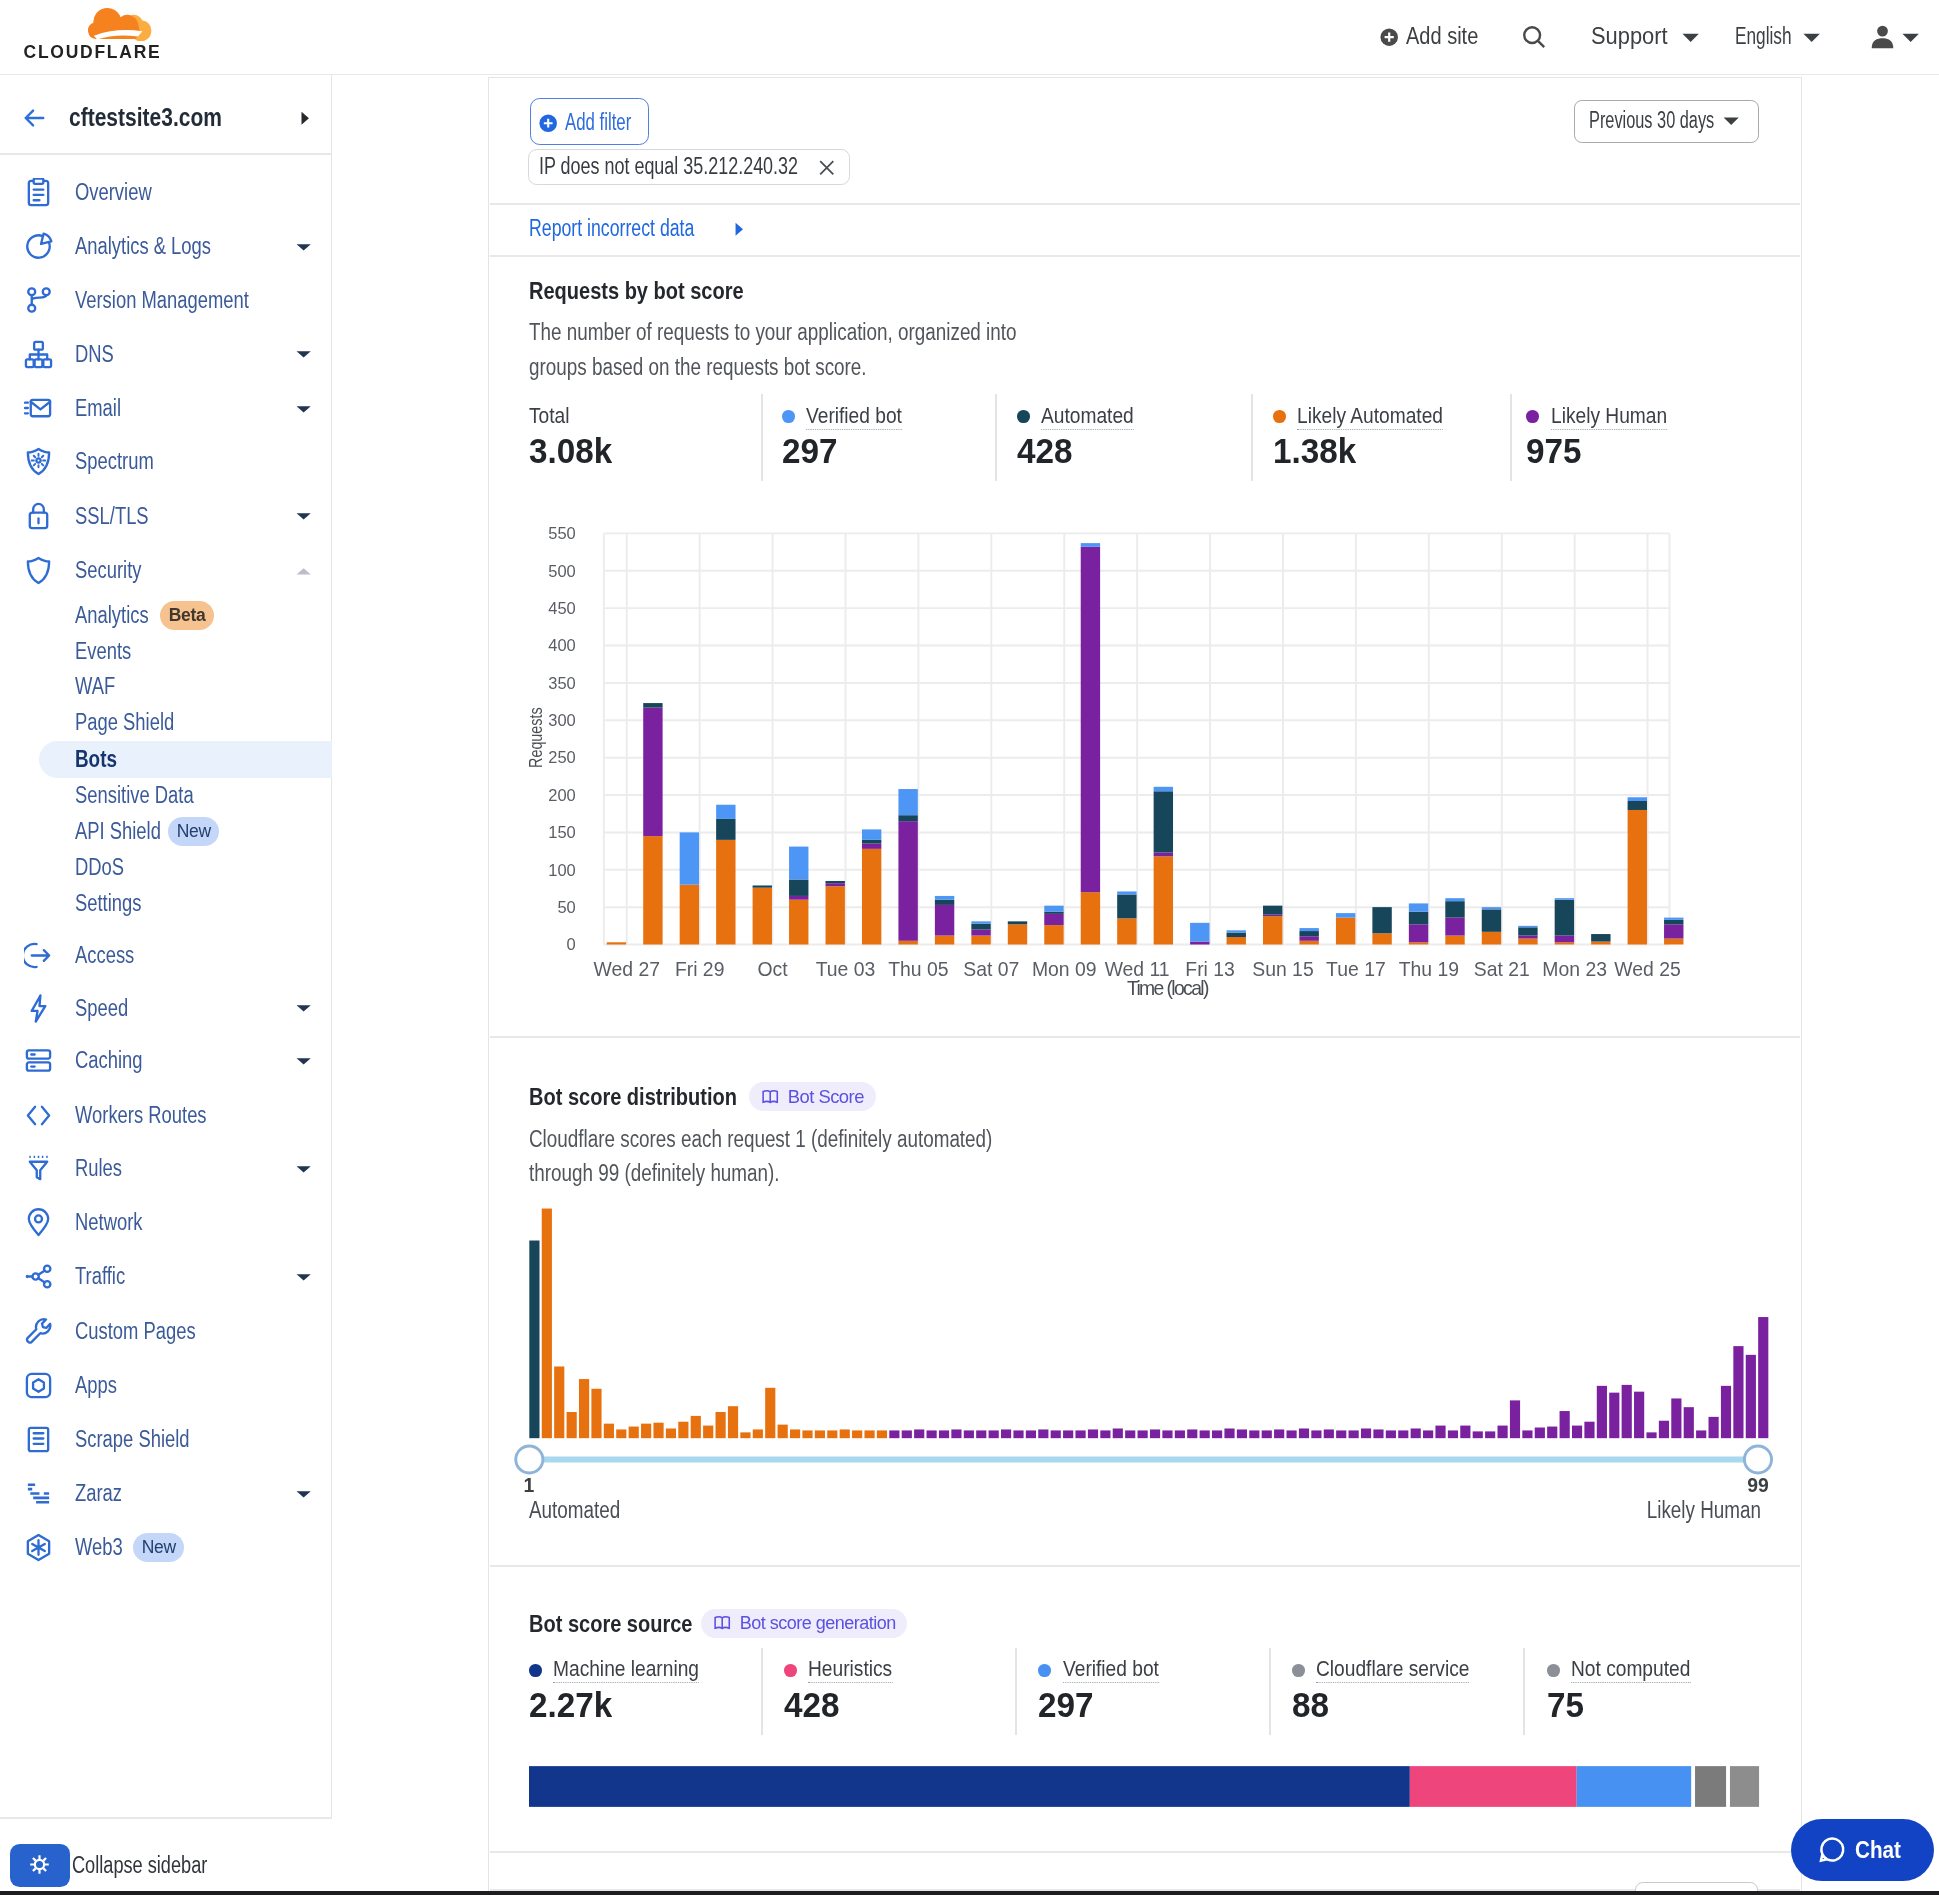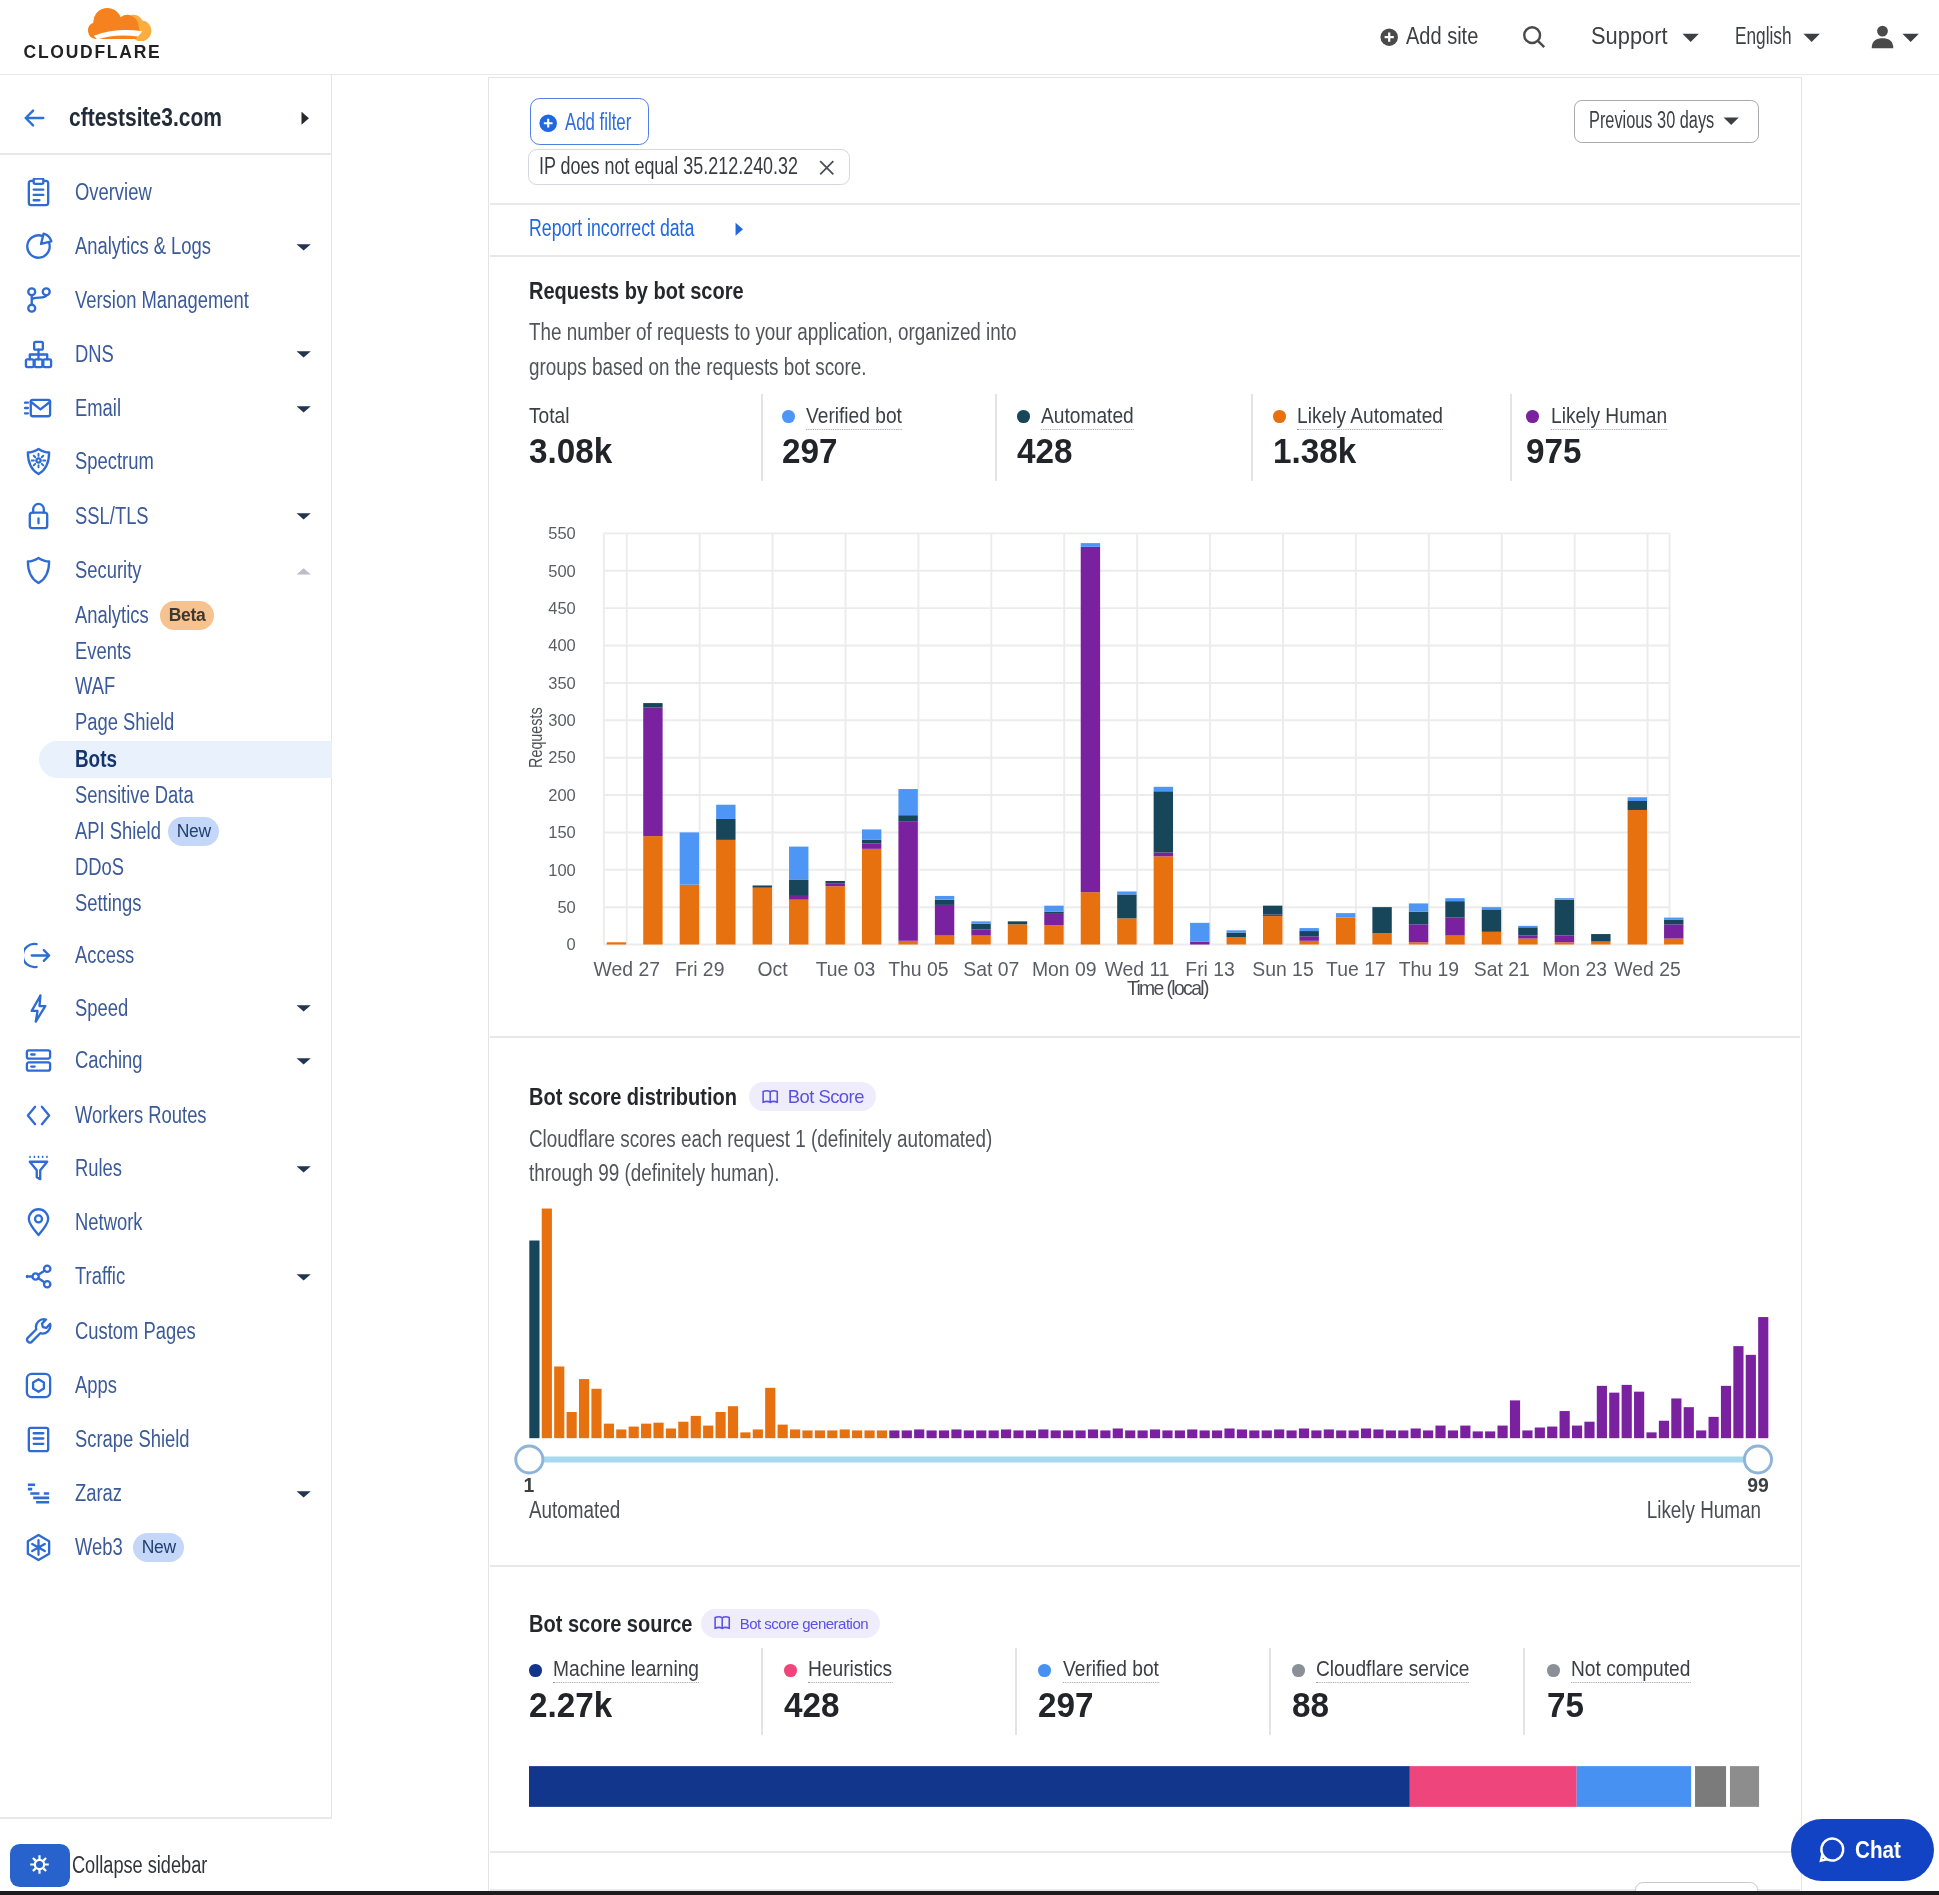--- a/index.html
+++ b/index.html
@@ -538,7 +538,7 @@
 <div style="position:absolute;left:888px;top:1496px;width:873px;height:29px;line-height:29px;font-size:23px;font-weight:400;color:#4a4e54;white-space:nowrap;text-align:right;transform:scaleX(0.82);transform-origin:100% 50%">Likely Human</div>
 
 <div style="position:absolute;left:529px;top:1610px;height:29px;line-height:29px;font-size:23px;font-weight:700;color:#24272c;white-space:nowrap;letter-spacing:0;transform:scaleX(0.87);transform-origin:0 50%">Bot score source</div>
-<div style="position:absolute;left:701px;top:1609px;height:29px;border-radius:14.6px;background:#efecfc;color:#5a51e0;font-size:15px;line-height:29px;padding:0 11.6px;white-space:nowrap;letter-spacing:-0.5px"><svg width="18.4" height="18.4" viewBox="0 0 26 26" style="vertical-align:-2.9px;margin-right:8.7px">
+<div style="position:absolute;left:701px;top:1609px;height:29px;border-radius:14.6px;background:#efecfc;color:#5a51e0;font-size:18px;line-height:29px;padding:0 11.6px;white-space:nowrap;letter-spacing:-0.5px"><svg width="18.4" height="18.4" viewBox="0 0 26 26" style="vertical-align:-2.9px;margin-right:8.7px">
       <path d="M3 5 C7 3.5 10.5 3.5 13 5.5 C15.5 3.5 19 3.5 23 5 V20 C19 18.5 15.5 18.5 13 20.5 C10.5 18.5 7 18.5 3 20 Z M13 5.5 V20.5" fill="none" stroke="#5a51e0" stroke-width="2.2"></path>
     </svg>Bot score generation</div>
 <div style="position:absolute;left:761px;top:1648px;width:1.9px;height:87px;background:#e4e4e4"></div>

